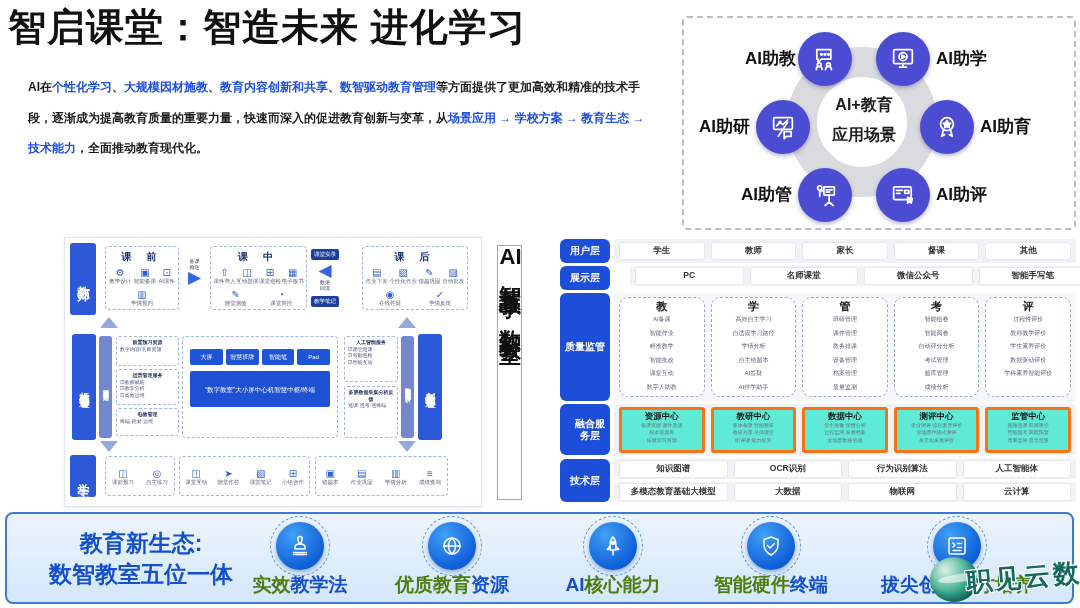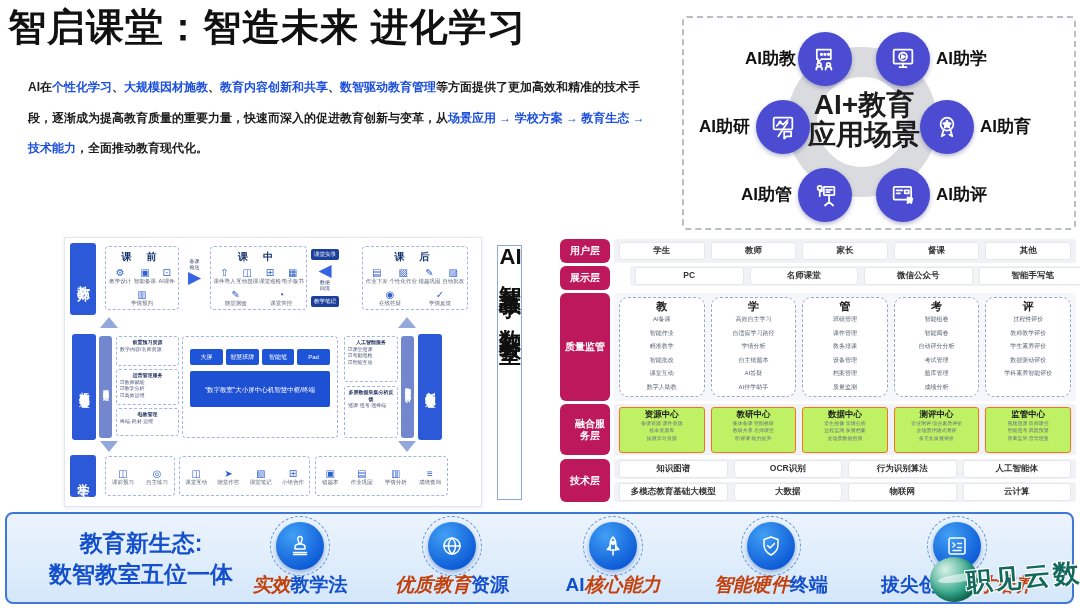--- a/index.html
+++ b/index.html
@@ -14,7 +14,7 @@
   .scen{left:682px;top:16px;width:390px;height:210px;border:2px dashed #b9bdc6;border-radius:5px;background:#fff;}
   .scen .donut{position:absolute;left:103px;top:29px;width:150px;height:150px;border-radius:50%;
                border:30px solid #d9dbdf;box-sizing:border-box;}
-  .scen .center{position:absolute;left:100px;top:72px;width:160px;text-align:center;font-size:28px;
+  .scen .center{position:absolute;left:100px;top:72px;width:160px;text-align:center;font-size:16px;
                 font-weight:900;color:#1d1d1d;line-height:30px;}
   .scen .circ{position:absolute;width:54px;height:54px;border-radius:50%;background:#4b4cd1;
               display:flex;align-items:center;justify-content:center;box-shadow:0 2px 4px rgba(40,40,120,.35);}

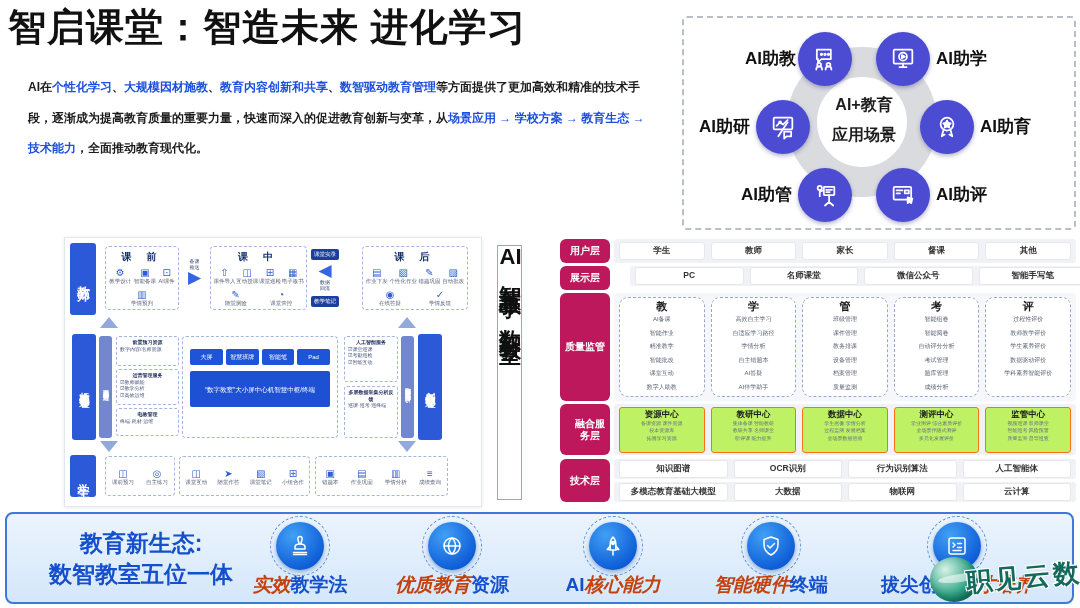--- a/index.html
+++ b/index.html
@@ -49,7 +49,7 @@
   .vban .tcu{text-combine-upright:all;}
   .vban-box{left:497px;top:245px;width:25px;height:255px;border:1.5px solid #8fa7d9;box-sizing:border-box;}
   
-  .layer{left:560px;width:50px;background:#be185d;color:#fff;border-radius:6px;display:flex;align-items:center;
+  .layer{left:560px;width:50px;background:#1d4ed8;color:#fff;border-radius:6px;display:flex;align-items:center;
          justify-content:center;text-align:center;font-size:10px;font-weight:700;line-height:12px;box-sizing:border-box;padding:2px;}
   .arow{left:614px;width:462px;background:#f1f2f6;border-radius:3px;display:flex;align-items:center;
         justify-content:space-evenly;box-sizing:border-box;padding:0 2px;}

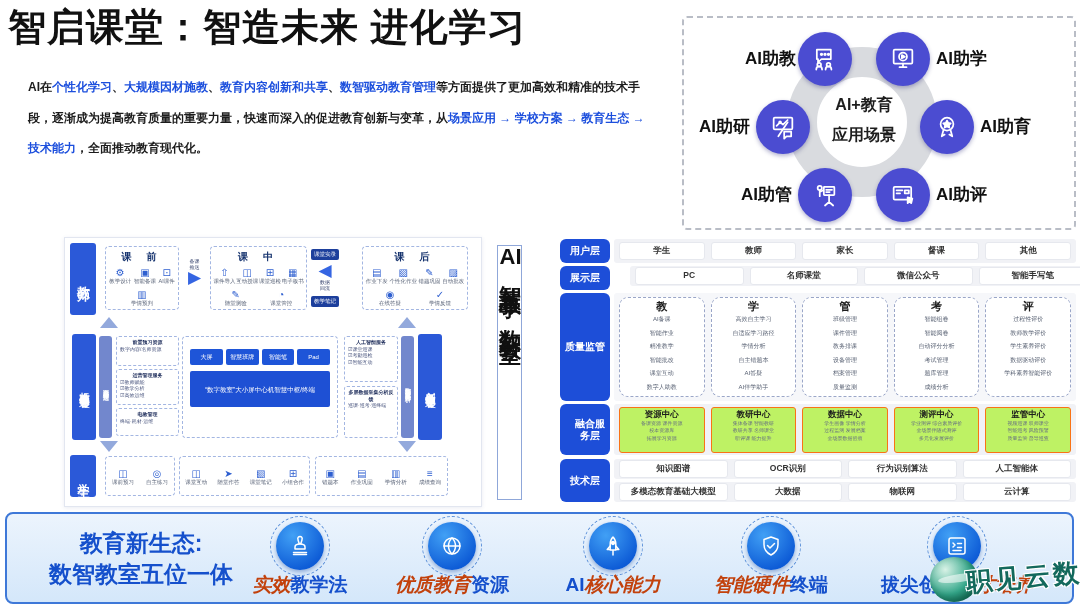--- a/index.html
+++ b/index.html
@@ -58,7 +58,7 @@
   .acol{flex:1;margin:0 3px;border:1.2px dashed #9aa6c8;border-radius:9px;background:#fff;height:100px;box-sizing:border-box;padding-top:2px;}
   .acol .h{text-align:center;font-size:11px;font-weight:900;color:#1c1c1c;line-height:13px;}
   .acol .it{text-align:center;font-size:6px;color:#555e70;line-height:13.5px;white-space:nowrap;}
-  .svc{flex:1;margin:0 3px;background:#bef264;border:1px solid #f97316;border-radius:3px;height:46px;box-sizing:border-box;padding-top:1px;}
+  .svc{flex:1;margin:0 3px;background:#5eead4;border:3px solid #f97316;border-radius:3px;height:46px;box-sizing:border-box;padding-top:1px;}
   .svc .h{text-align:center;font-size:8.5px;font-weight:900;color:#1c1c1c;line-height:11px;}
   .svc .ln{text-align:center;font-size:5px;color:#666f80;line-height:7.5px;white-space:nowrap;overflow:hidden;}
   

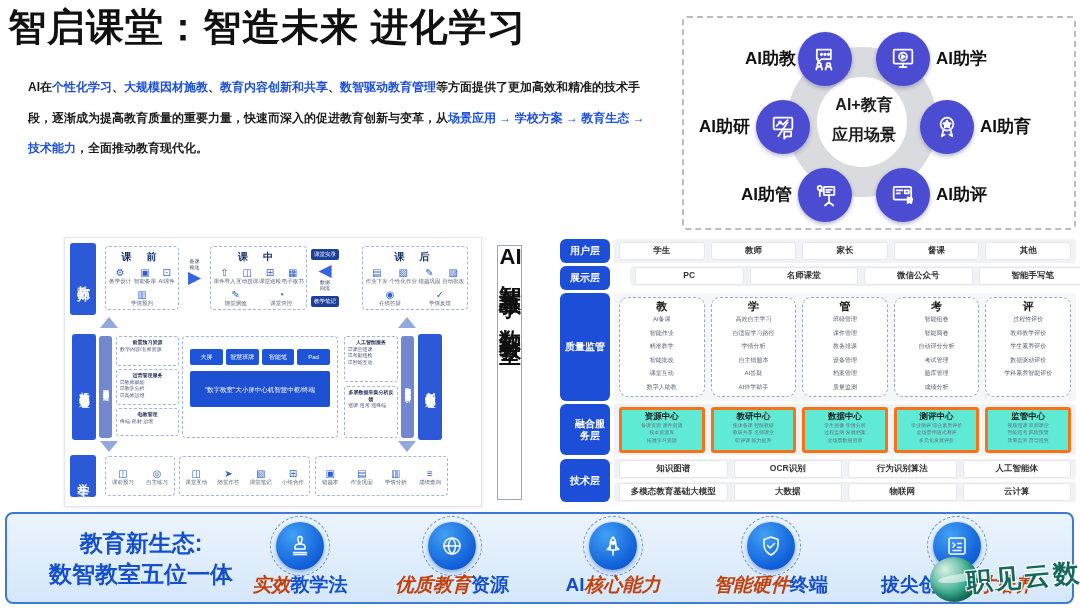--- a/index.html
+++ b/index.html
@@ -71,7 +71,7 @@
           display:flex;align-items:center;justify-content:center;box-shadow:0 2px 4px rgba(20,70,160,.4);}
   .b-circ svg{width:24px;height:24px;}
   .b-lab{position:absolute;top:572px;text-align:center;font-size:19px;font-weight:900;white-space:nowrap;}
-  .b-lab .blk{color:#c2410c;font-style:italic;} .b-lab .blu{color:#1550cc;}
+  .b-lab .blk{color:#4d7c0f;} .b-lab .blu{color:#1550cc;}
   
   .wm-sphere{left:930px;top:557px;width:48px;height:45px;border-radius:50%;
              background:radial-gradient(circle at 32% 28%,#d8f2e6,#35a98c 55%,#0b5c4c);z-index:30;

